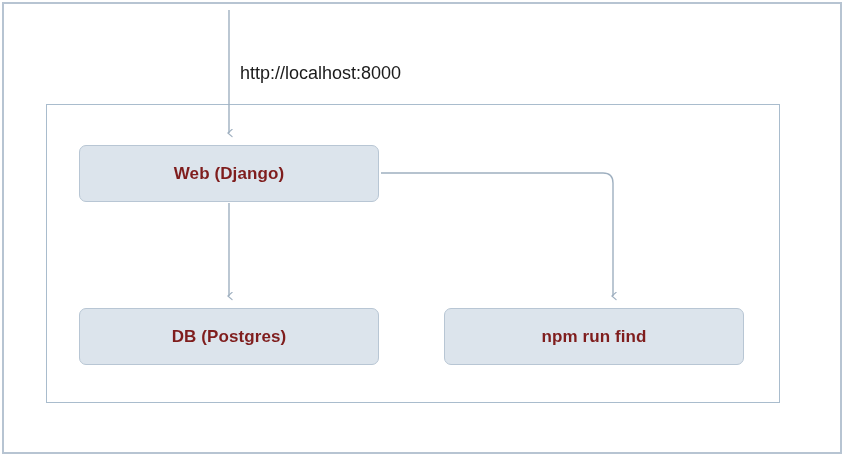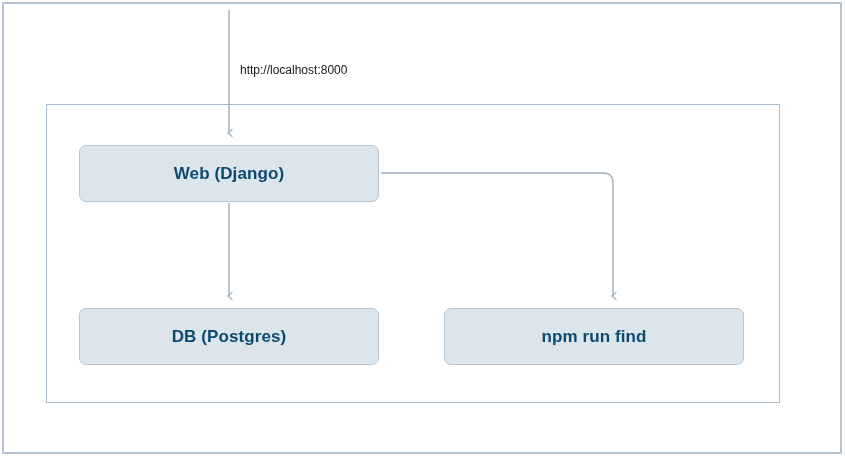--- a/index.html
+++ b/index.html
@@ -76,7 +76,7 @@
   
   .edge-label {
     position: absolute;
-    font-size: 12px;
+    font-size: 18px;
     color: #1a1a1a;
     white-space: nowrap;
     font-family: "Liberation Sans", sans-serif;

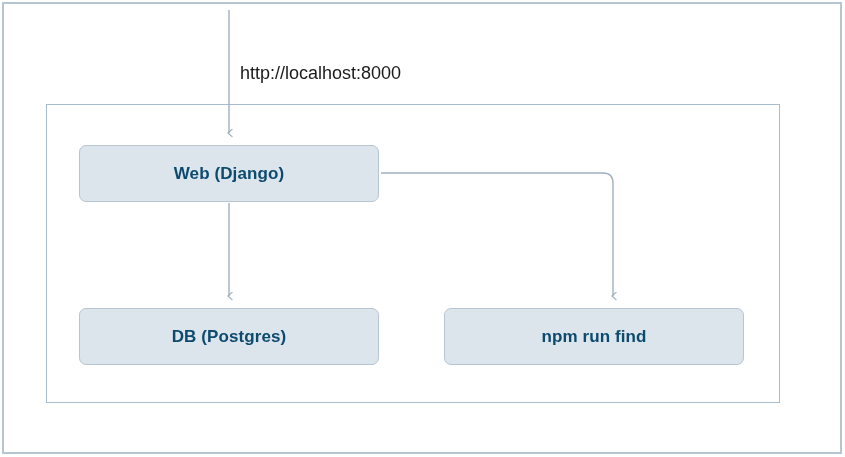--- a/index.html
+++ b/index.html
@@ -49,7 +49,7 @@
     display: flex;
     align-items: center;
     justify-content: center;
-    color: #0c4a6e;
+    color: #7f1d1d;
     font-weight: bold;
     font-size: 17px;
     letter-spacing: 0.1px;

